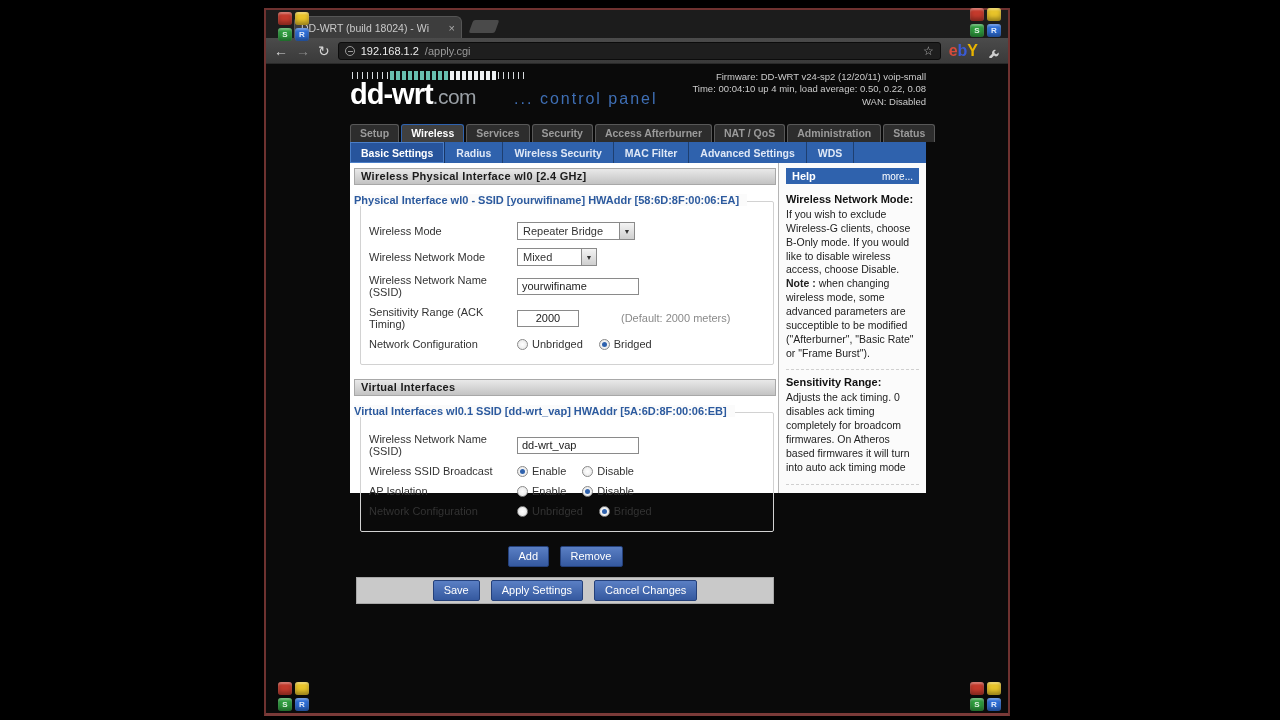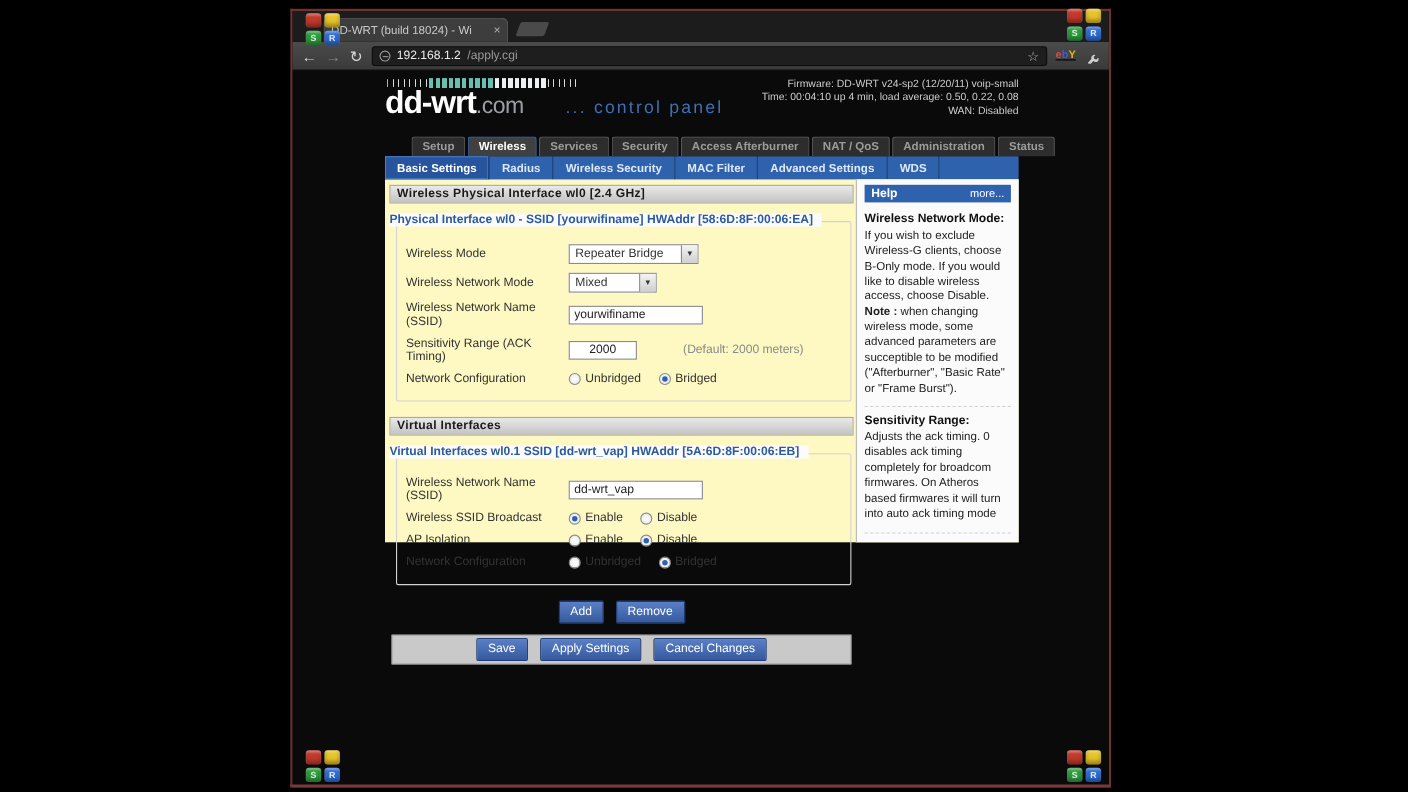--- a/index.html
+++ b/index.html
@@ -31,7 +31,7 @@
   .url-path { color:#9a9a9a; }
   .omni-spacer { flex:1; }
   .star { color:#b5b5b5; font-size:12px; }
-  .ebay { font-size:10px; font-weight:bold;text-decoration:underline; }
+  .ebay { font-size:16px; font-weight:bold; }
   .ebay .e { color:#d64b3a; } .ebay .b { color:#3a5bd6; } .ebay .y { color:#e8b400; }
   .wrench { width:14px; height:14px; }
 

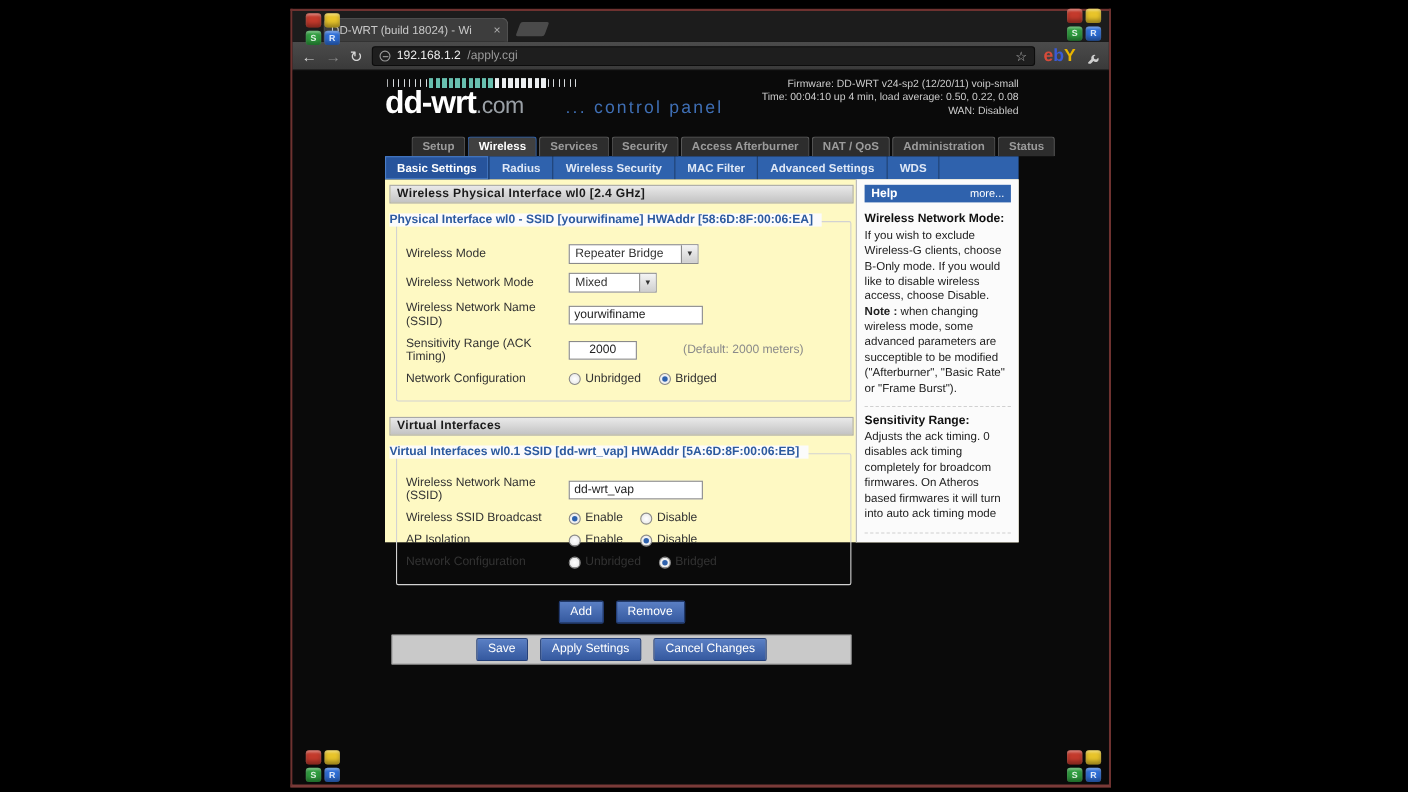--- a/index.html
+++ b/index.html
@@ -53,7 +53,7 @@
   .sysinfo { position:absolute; right:0; top:1px; text-align:right; color:#cccccc;
              font-size:9.5px; line-height:1.3; }
 
-  .maintabs { display:flex; gap:2px; margin-top:7px; align-items:flex-end;margin-left:24px; }
+  .maintabs { display:flex; gap:2px; margin-top:7px; align-items:flex-end; }
   .mtab { padding:2px 9px 3px; background:#2d2d2d; color:#9b9b9b; font-size:10.5px; font-weight:bold;
           border:1px solid #585858; border-bottom:none; border-radius:3px 3px 0 0; white-space:nowrap; }
   .mtab.active { background:#404040; color:#fff; border-color:#2f62ad; }

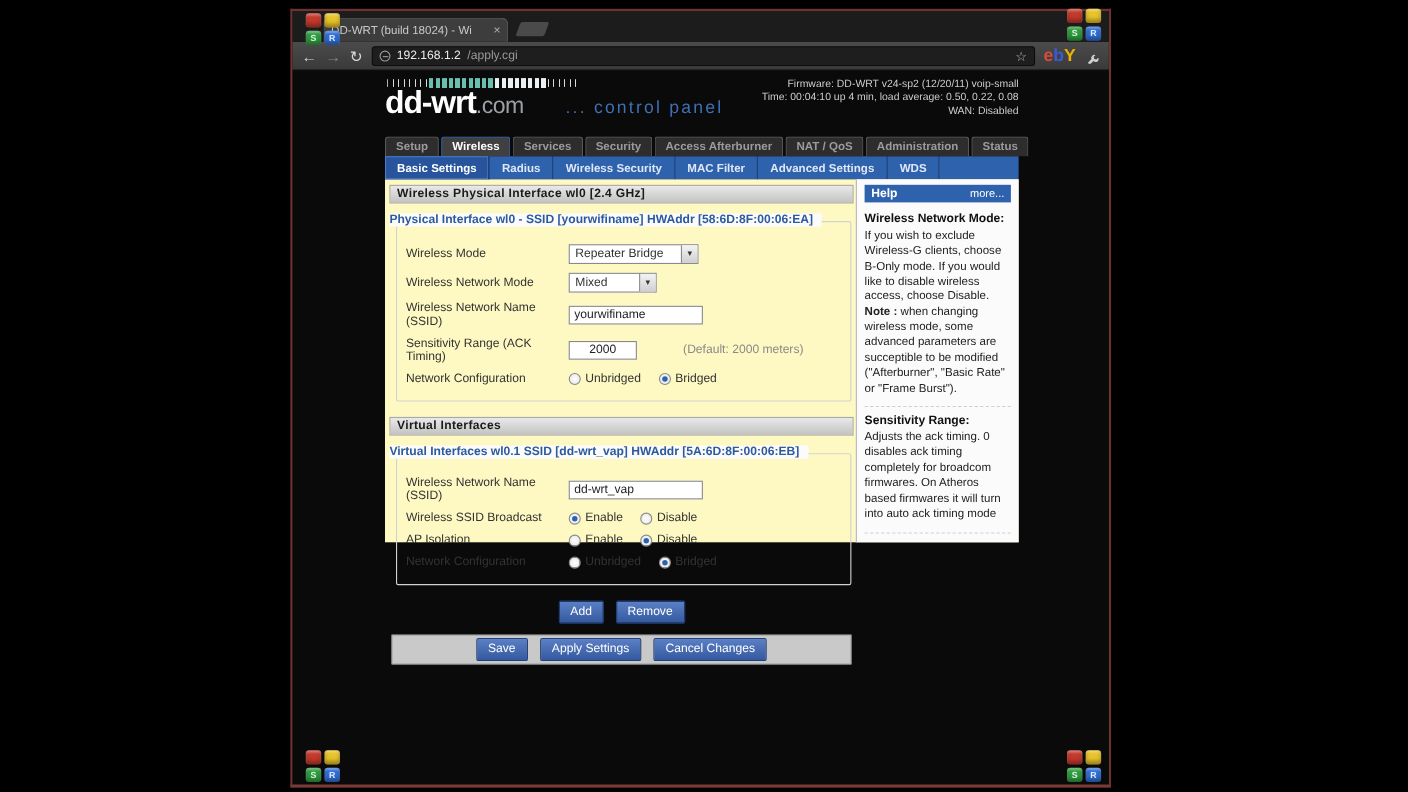--- a/index.html
+++ b/index.html
@@ -63,7 +63,7 @@
           border-right:1px solid rgba(0,0,0,.35); white-space:nowrap; }
   .stab.active { background:#27549c; color:#fff; box-shadow:inset 0 0 0 1px #4a7ec8; }
 
-  .whitebody { background:#fef9c3; display:flex; height:330px; }
+  .whitebody { background:#ffffff; display:flex; height:330px; }
   .form-col { width:428px; padding:5px 2px 4px 4px; }
   .help-col { flex:1; border-left:1px solid #b5b5b5; padding:5px 7px 0 7px; background:#fbfbfb; }
 

